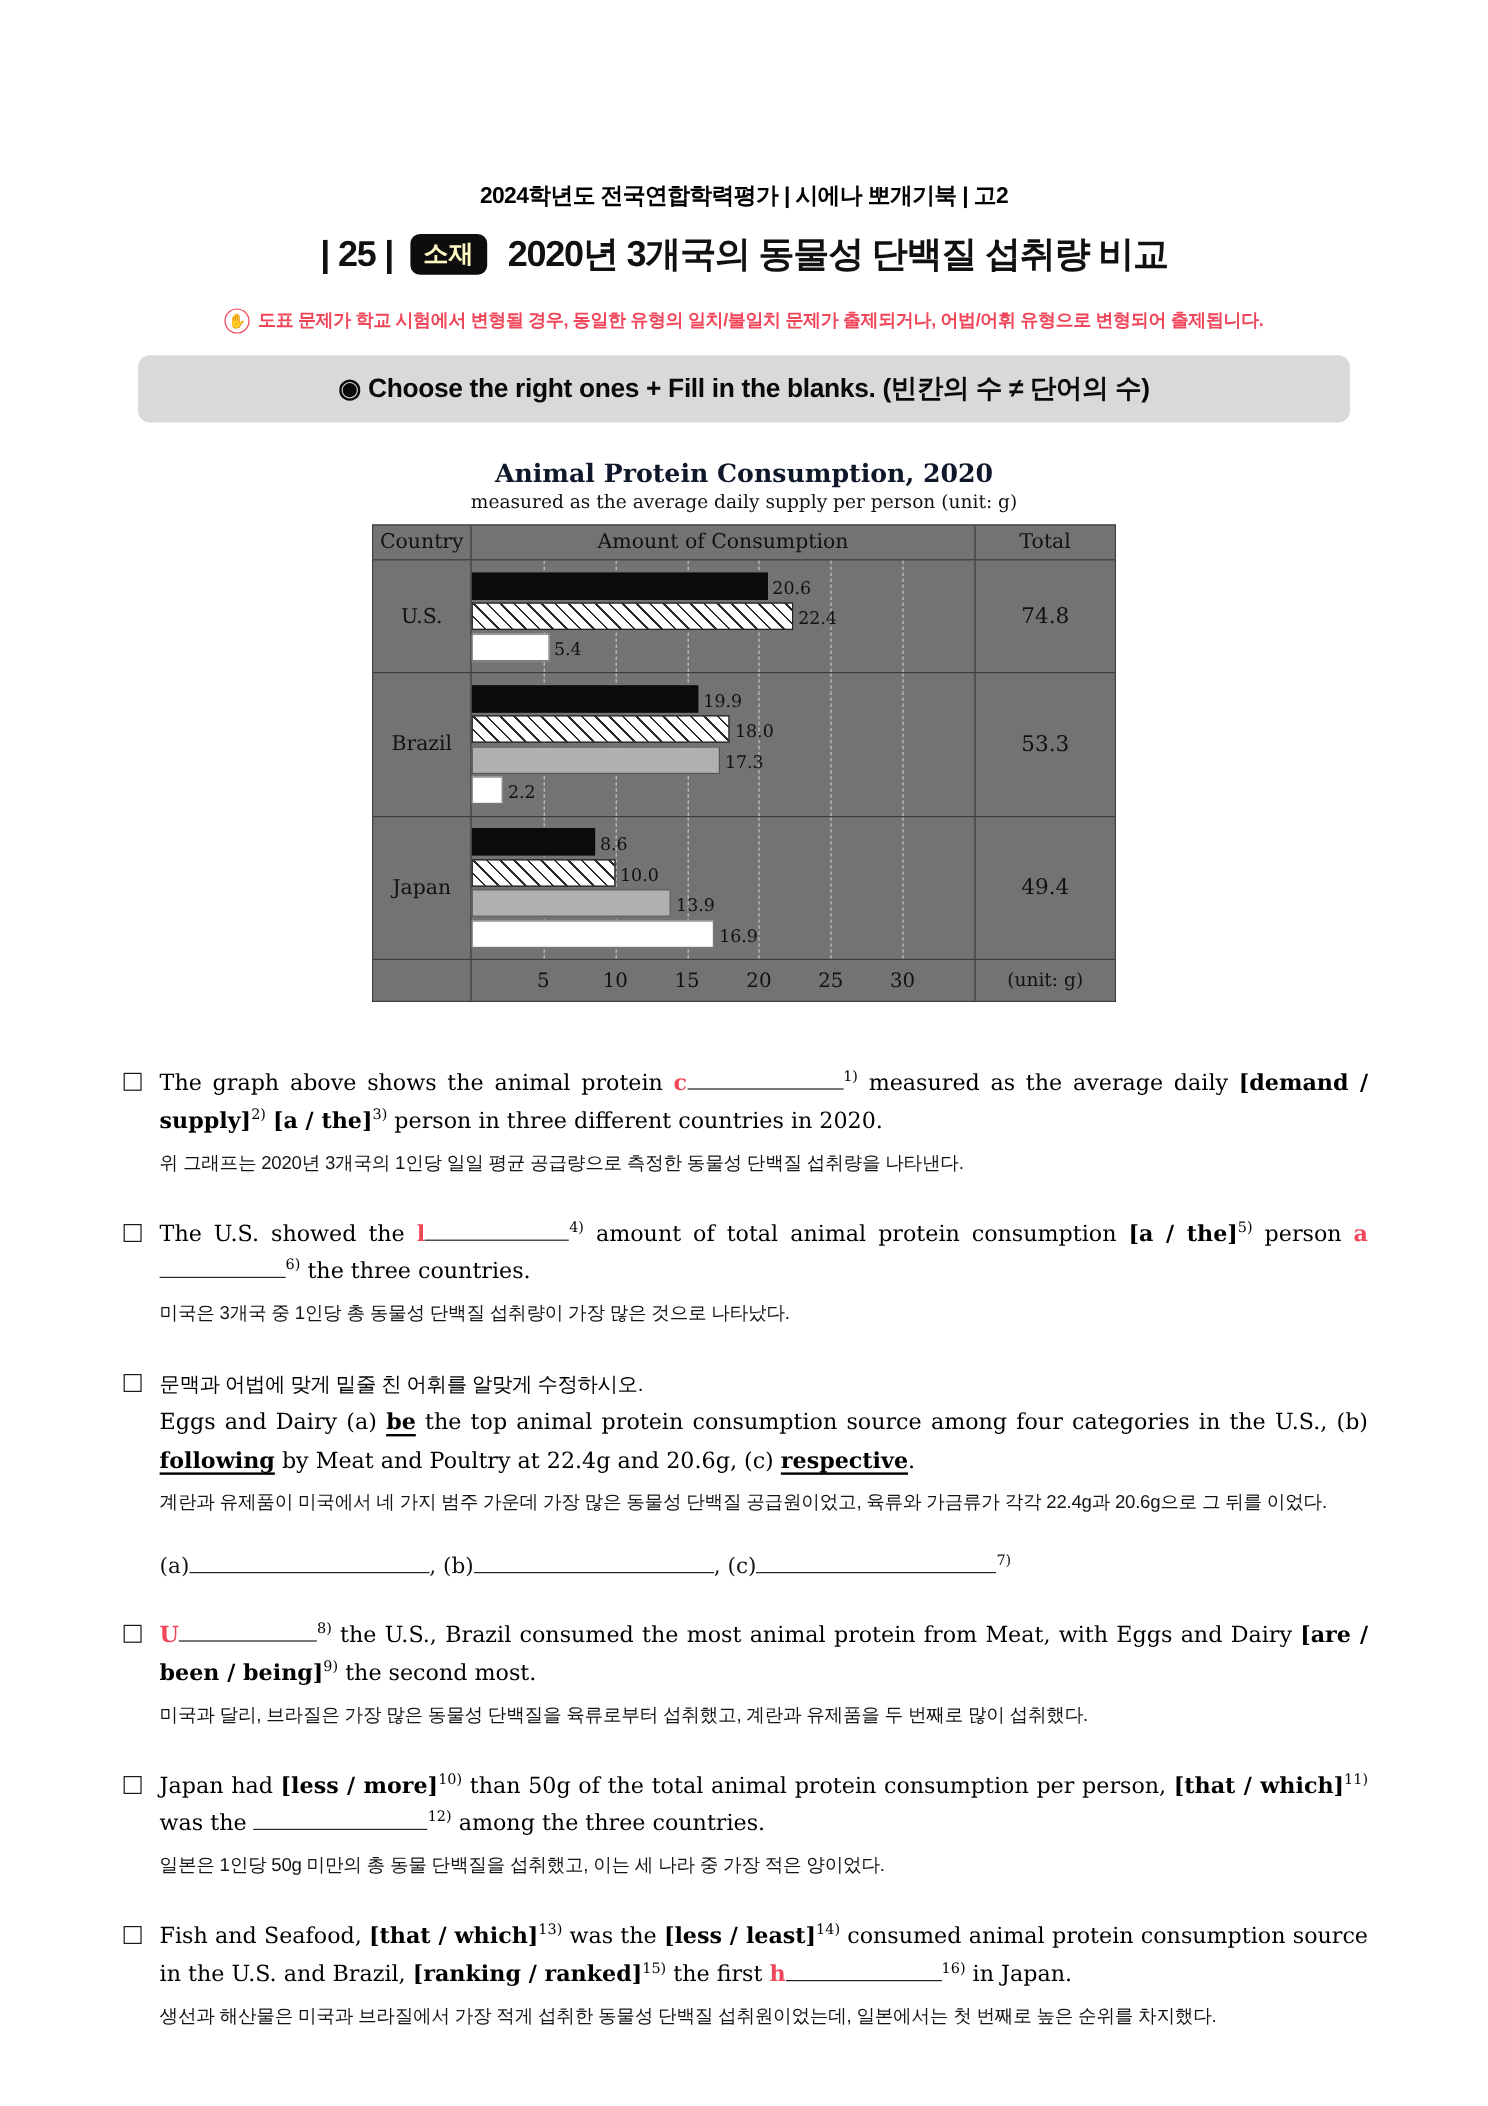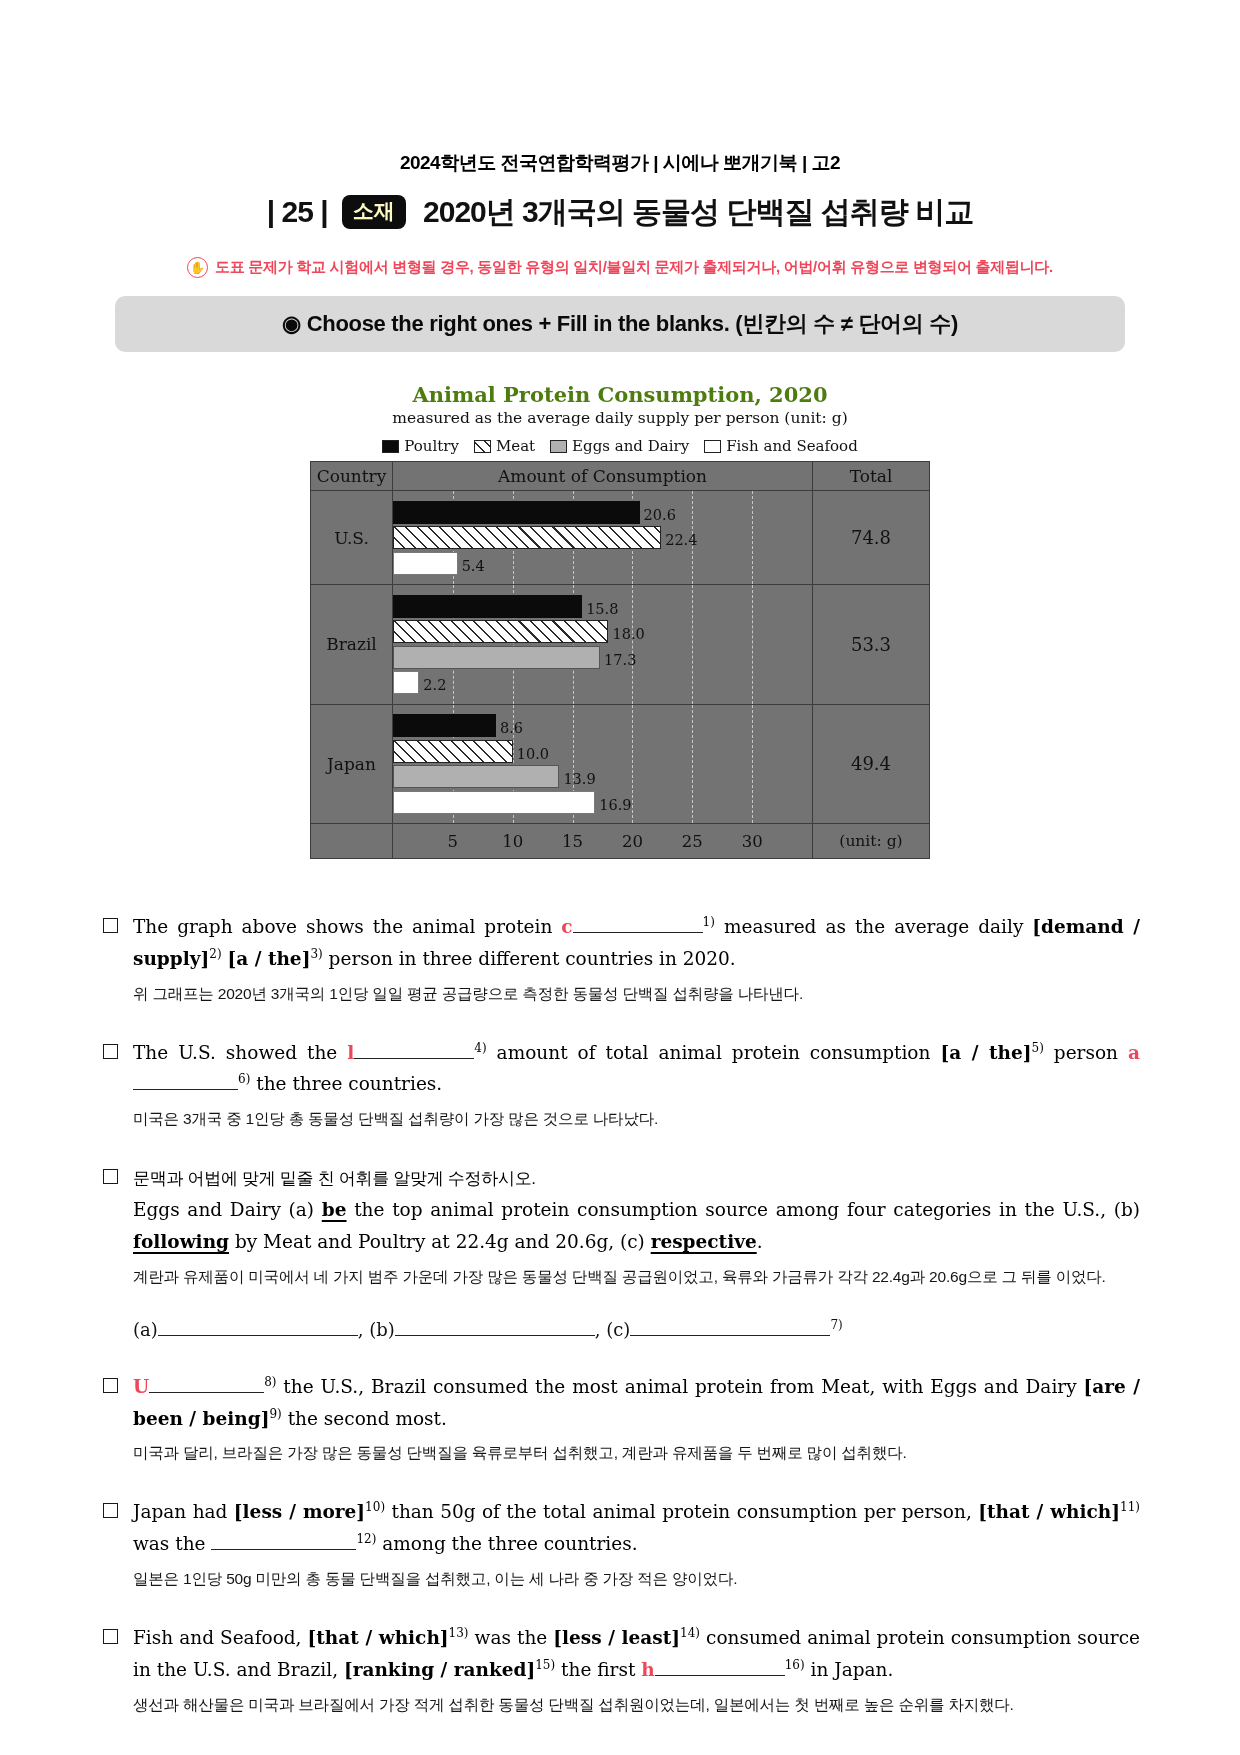--- a/index.html
+++ b/index.html
@@ -40,7 +40,7 @@
 
   
   .chart { width:620px; margin:0 auto 52px; }
-  .c-title { text-align:center; font:700 21px "DejaVu Serif", serif; color:#4d7c0f; }
+  .c-title { text-align:center; font:700 21px "DejaVu Serif", serif; color:#0f172a; }
   .c-sub   { text-align:center; font:400 15.5px "DejaVu Serif", serif; margin:2px 0 10px; }
   .c-legend { display:flex; justify-content:center; align-items:center; gap:15px;
               font:15px "DejaVu Serif", serif; margin-bottom:6px; }

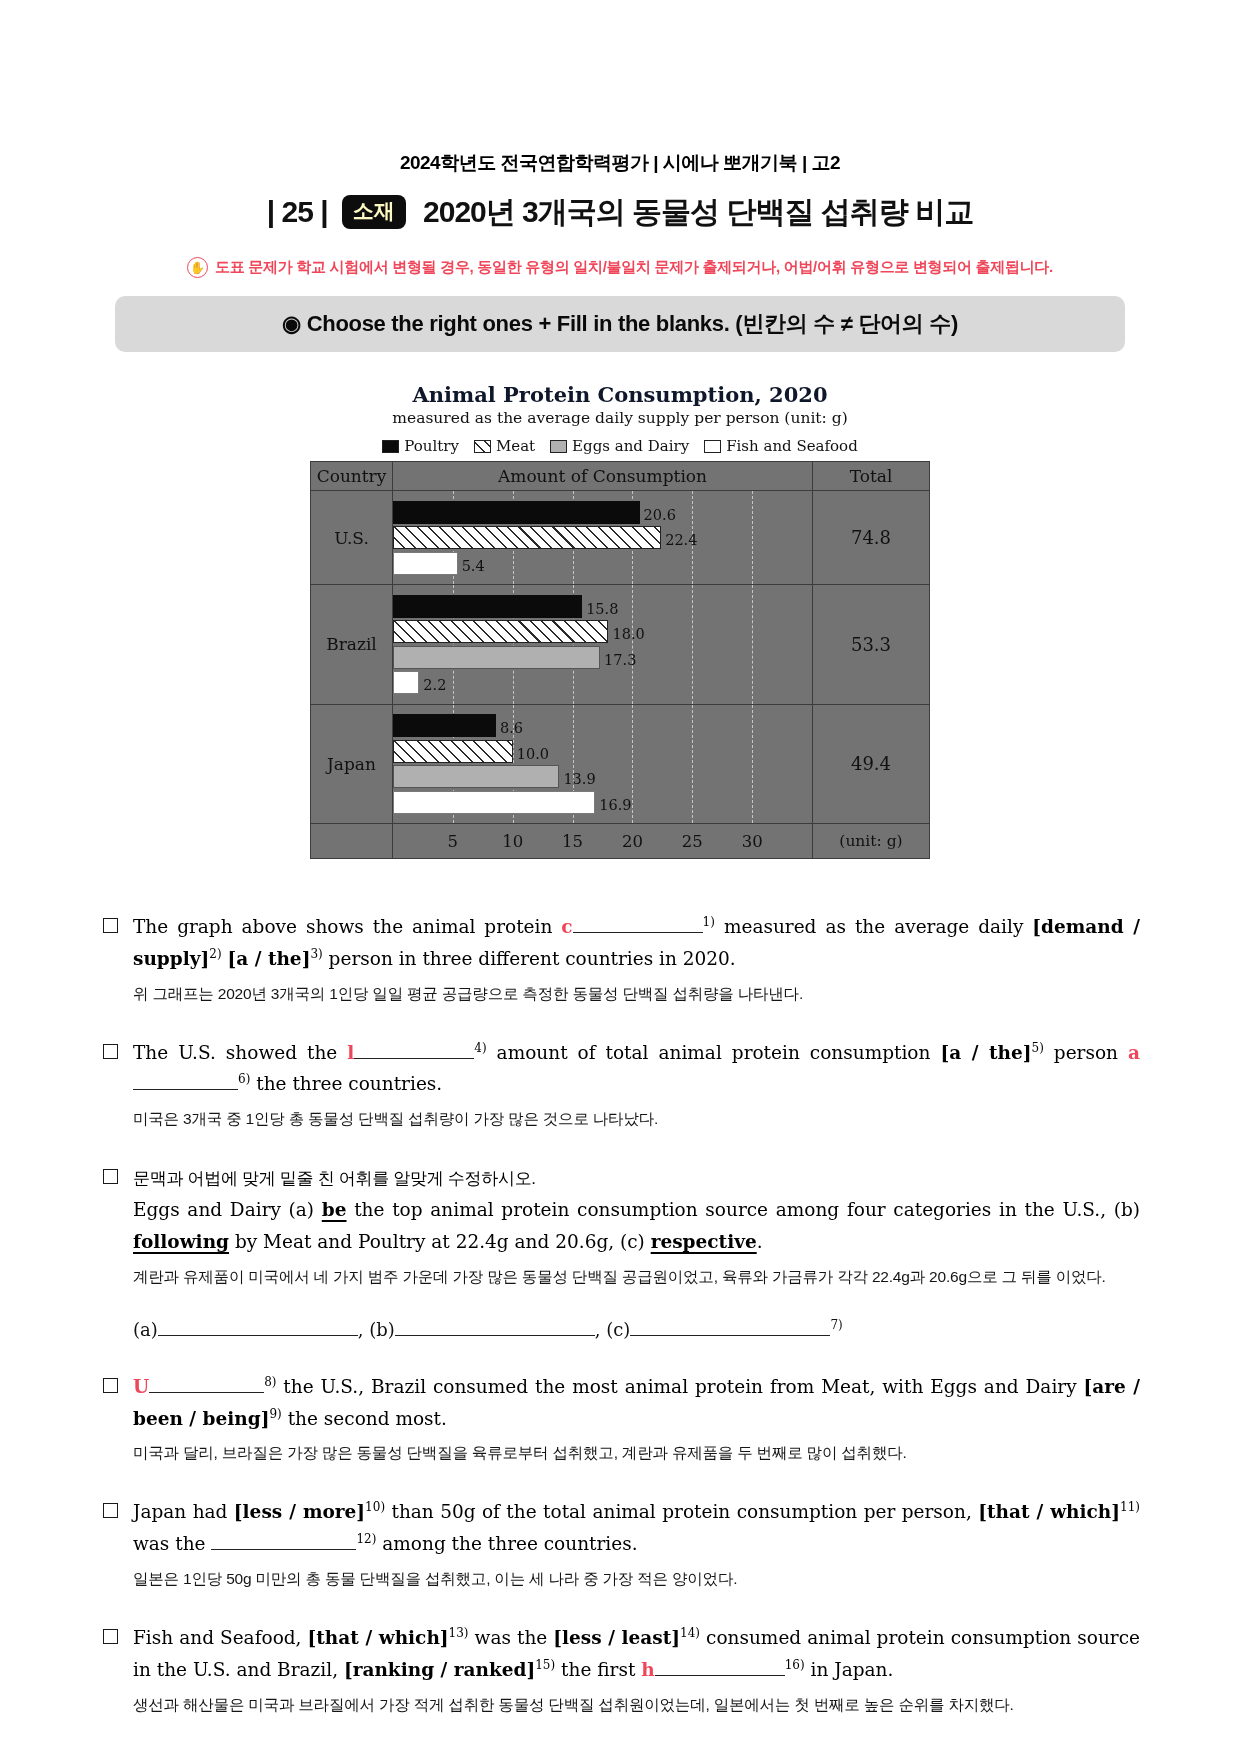--- a/index.html
+++ b/index.html
@@ -122,24 +122,6 @@
   <div class="chart">
     <div class="c-title">Animal Protein Consumption, 2020</div>
     <div class="c-sub">measured as the average daily supply per person (unit: g)</div>
-    <div class="c-legend" id="legend">
-        <span class="legend-item">
-          <span class="swatch sw-0"></span>
-          <span>Poultry</span>
-        </span>
-        <span class="legend-item">
-          <span class="swatch sw-1"></span>
-          <span>Meat</span>
-        </span>
-        <span class="legend-item">
-          <span class="swatch sw-2"></span>
-          <span>Eggs and Dairy</span>
-        </span>
-        <span class="legend-item">
-          <span class="swatch sw-3"></span>
-          <span>Fish and Seafood</span>
-        </span>
-      </div>
 
     <div class="c-table">
       <div class="c-hrow">

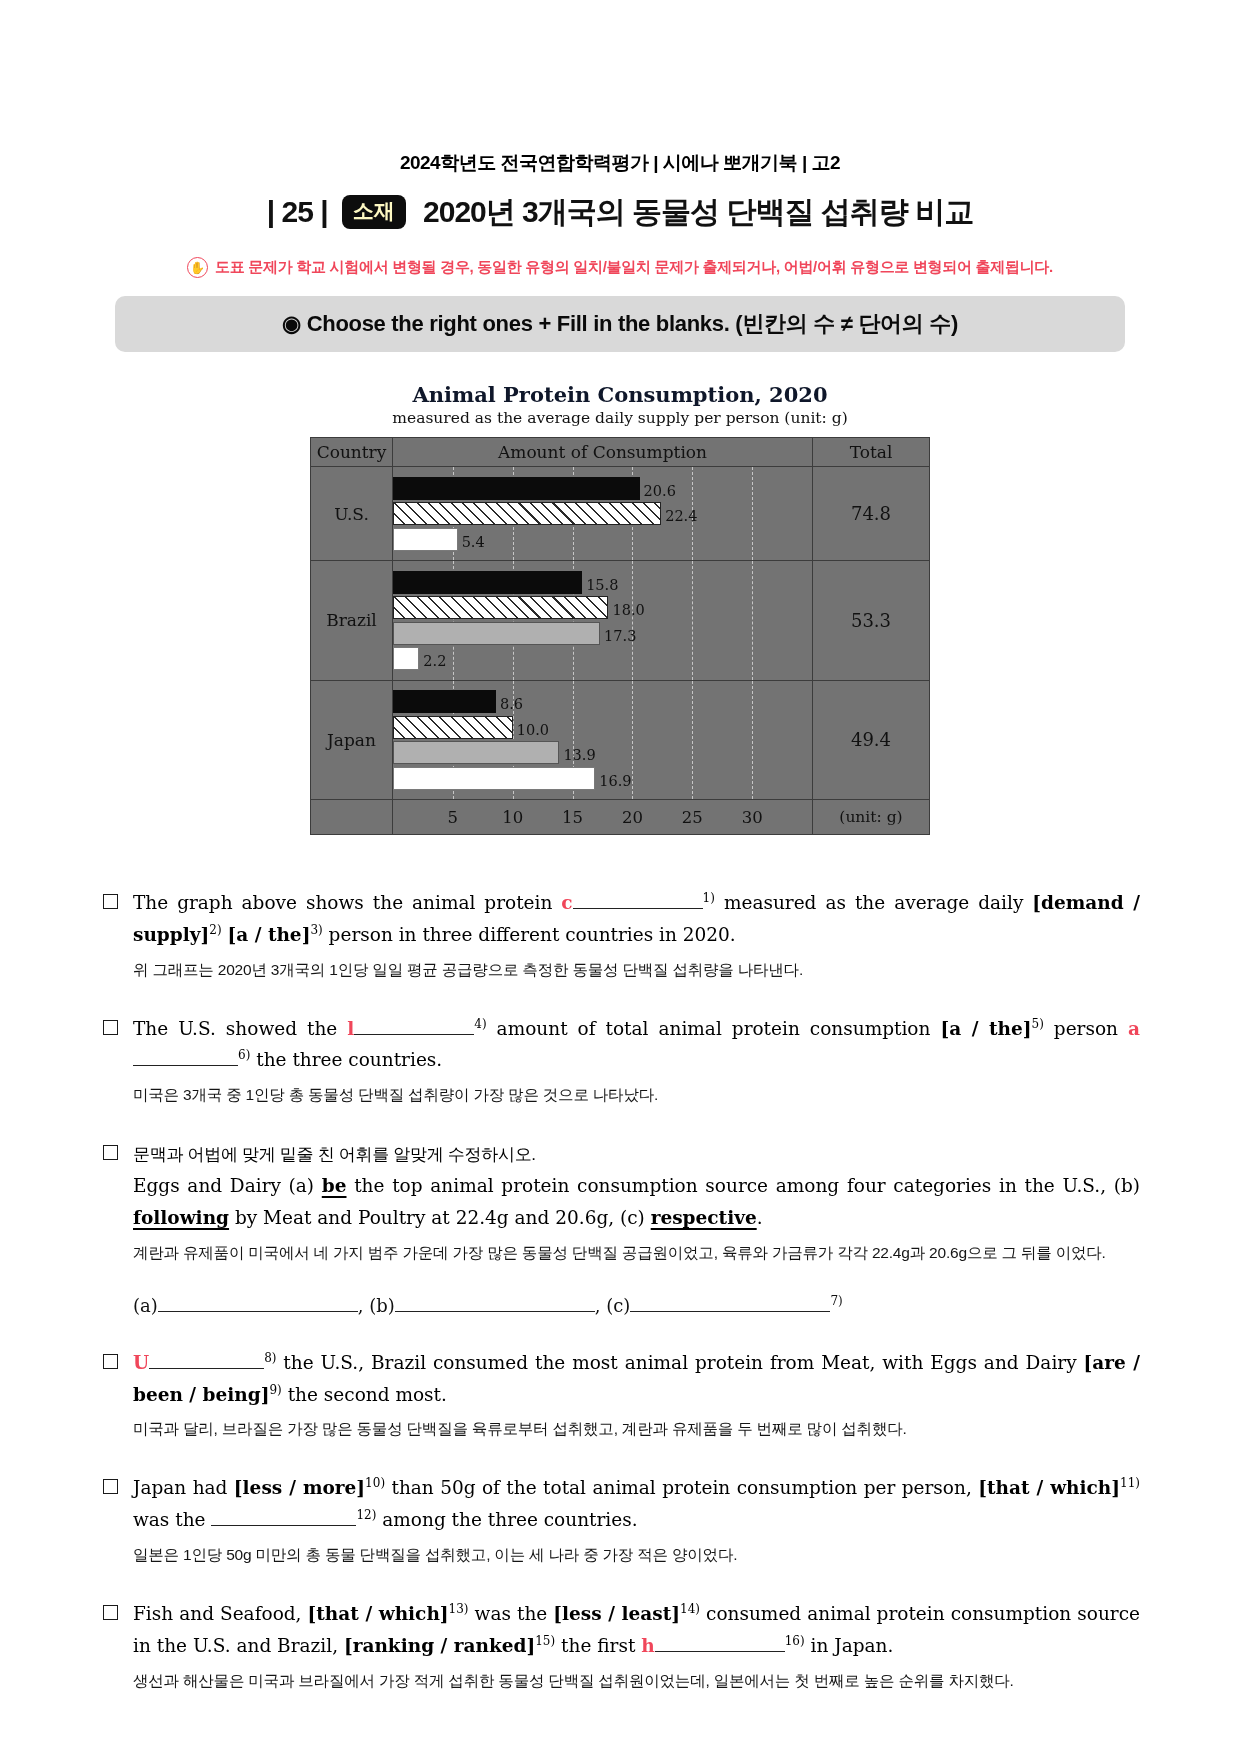--- a/index.html
+++ b/index.html
@@ -165,7 +165,7 @@
               <div class="gridline" style="left: 85.7143%;"></div>
               <div class="bar-line">
                 <div class="bar bar-0" style="width: 45.1429%;"></div>
-                <span class="bar-val">15.8</span>
+                <span class="bar-val">19.9</span>
               </div>
               <div class="bar-line">
                 <div class="bar bar-1" style="width: 51.4286%;"></div>

